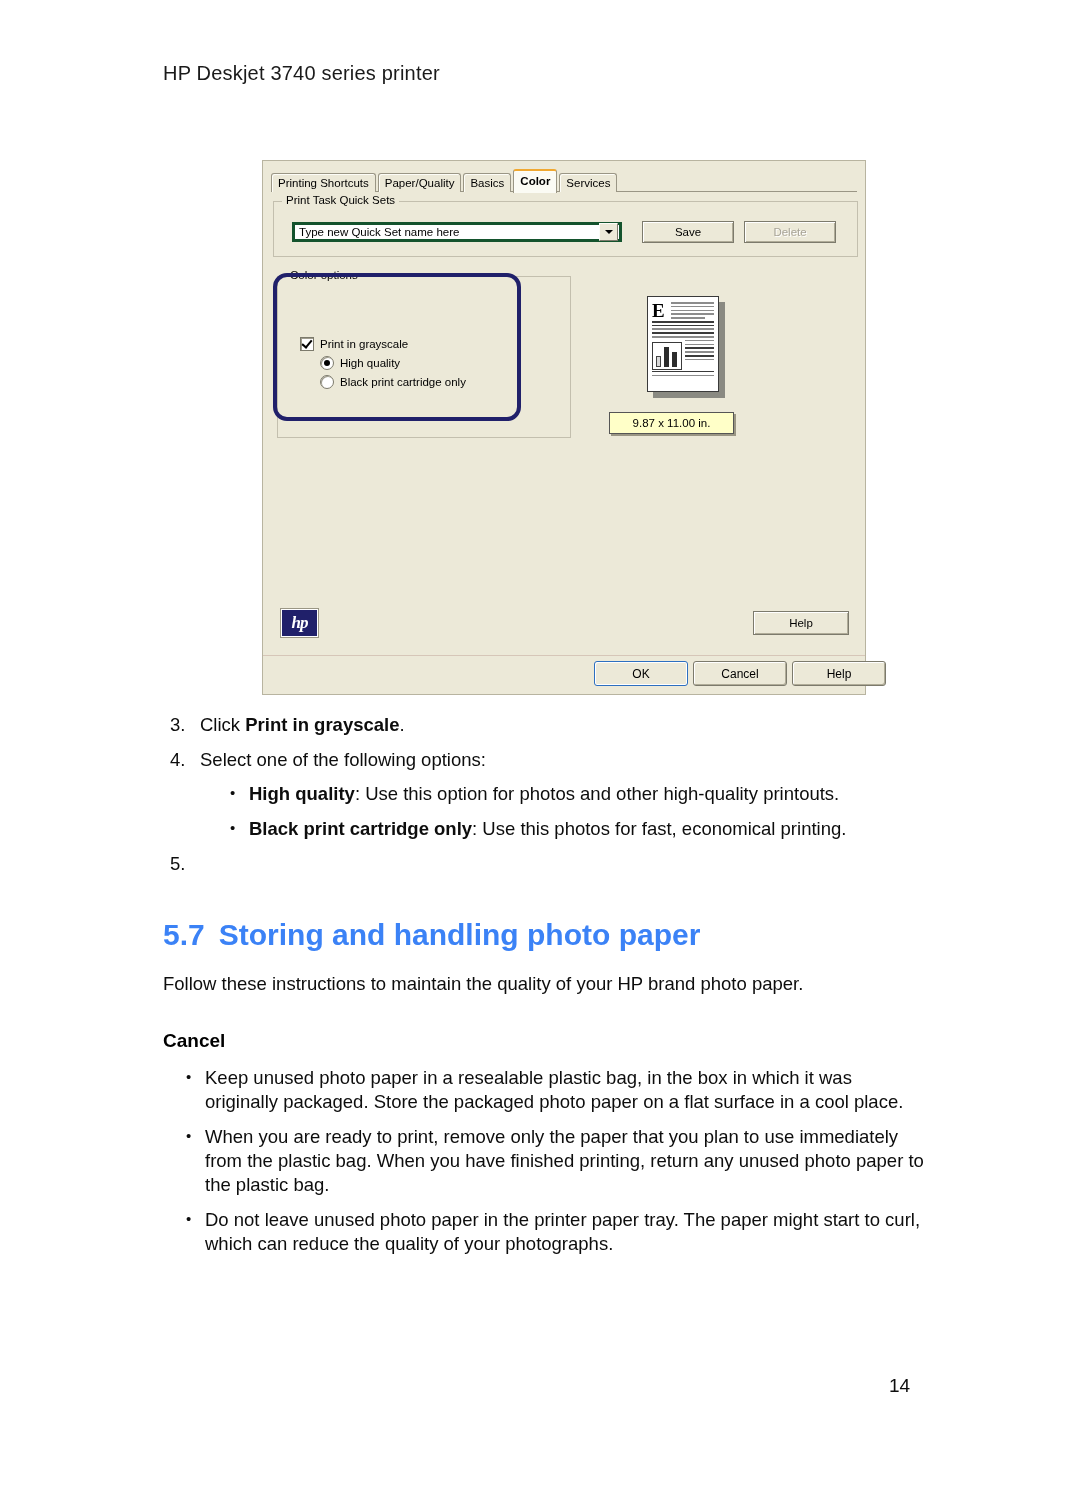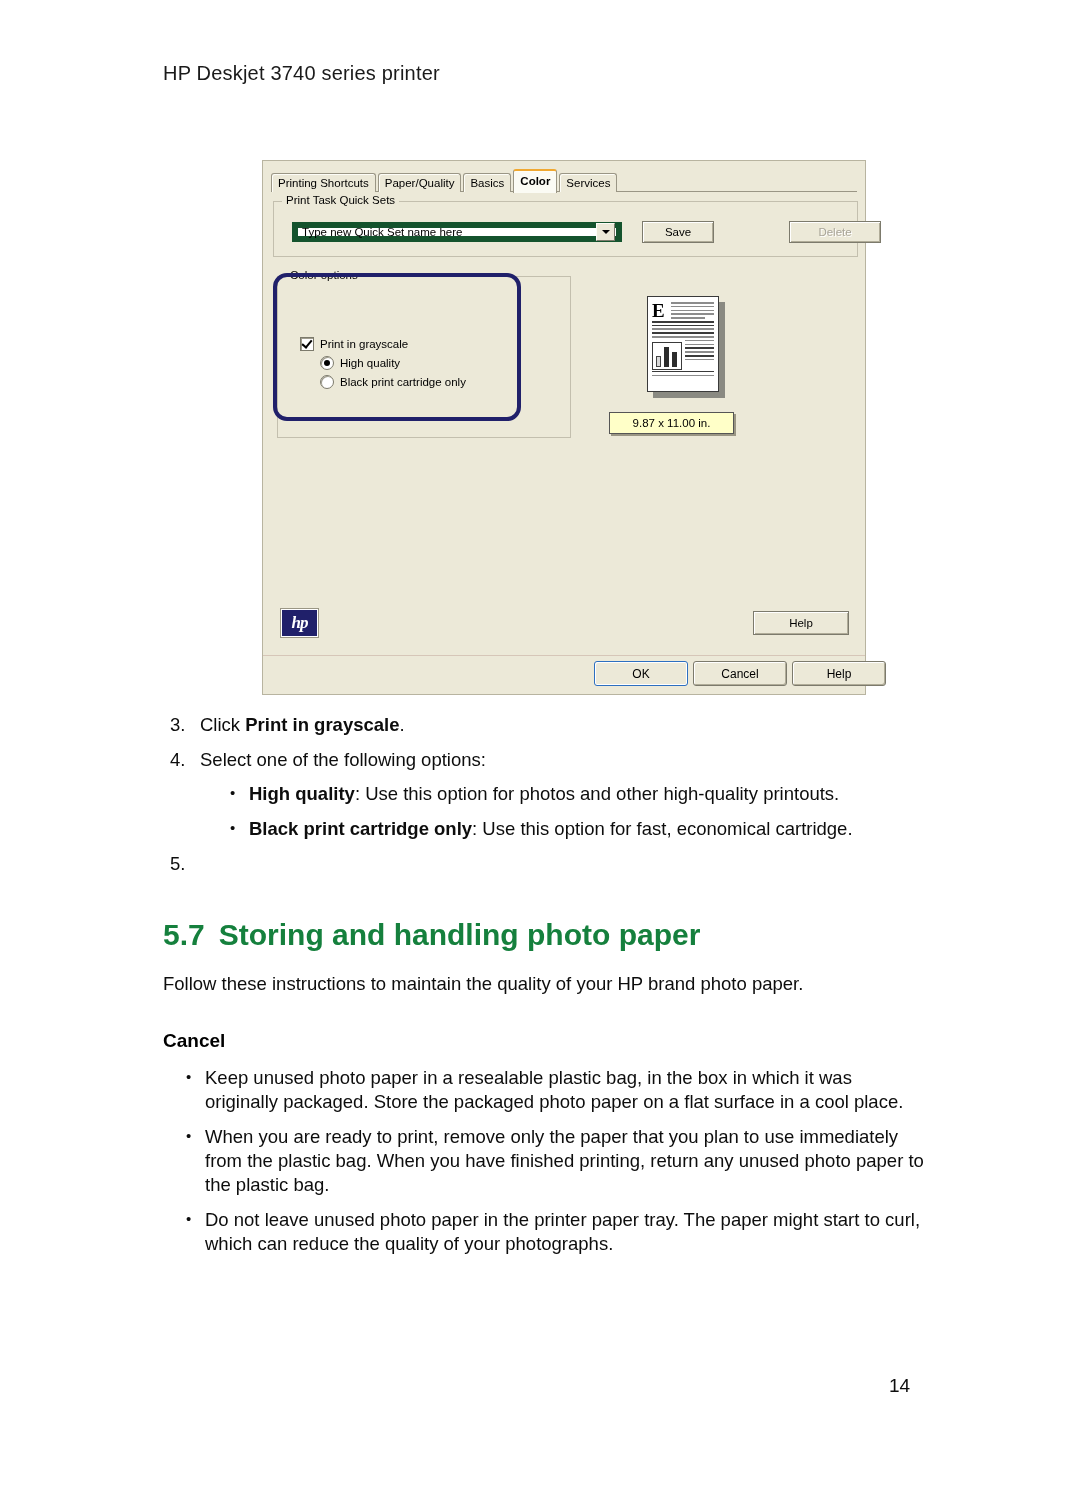--- a/index.html
+++ b/index.html
@@ -109,7 +109,7 @@
     width: 330px;
     height: 20px;
     background: #ffffff;
-    border: 6px solid #14532d;
+    border: 3px solid #14532d;
     box-sizing: border-box;
     font-size: 11.5px;
     display: flex;

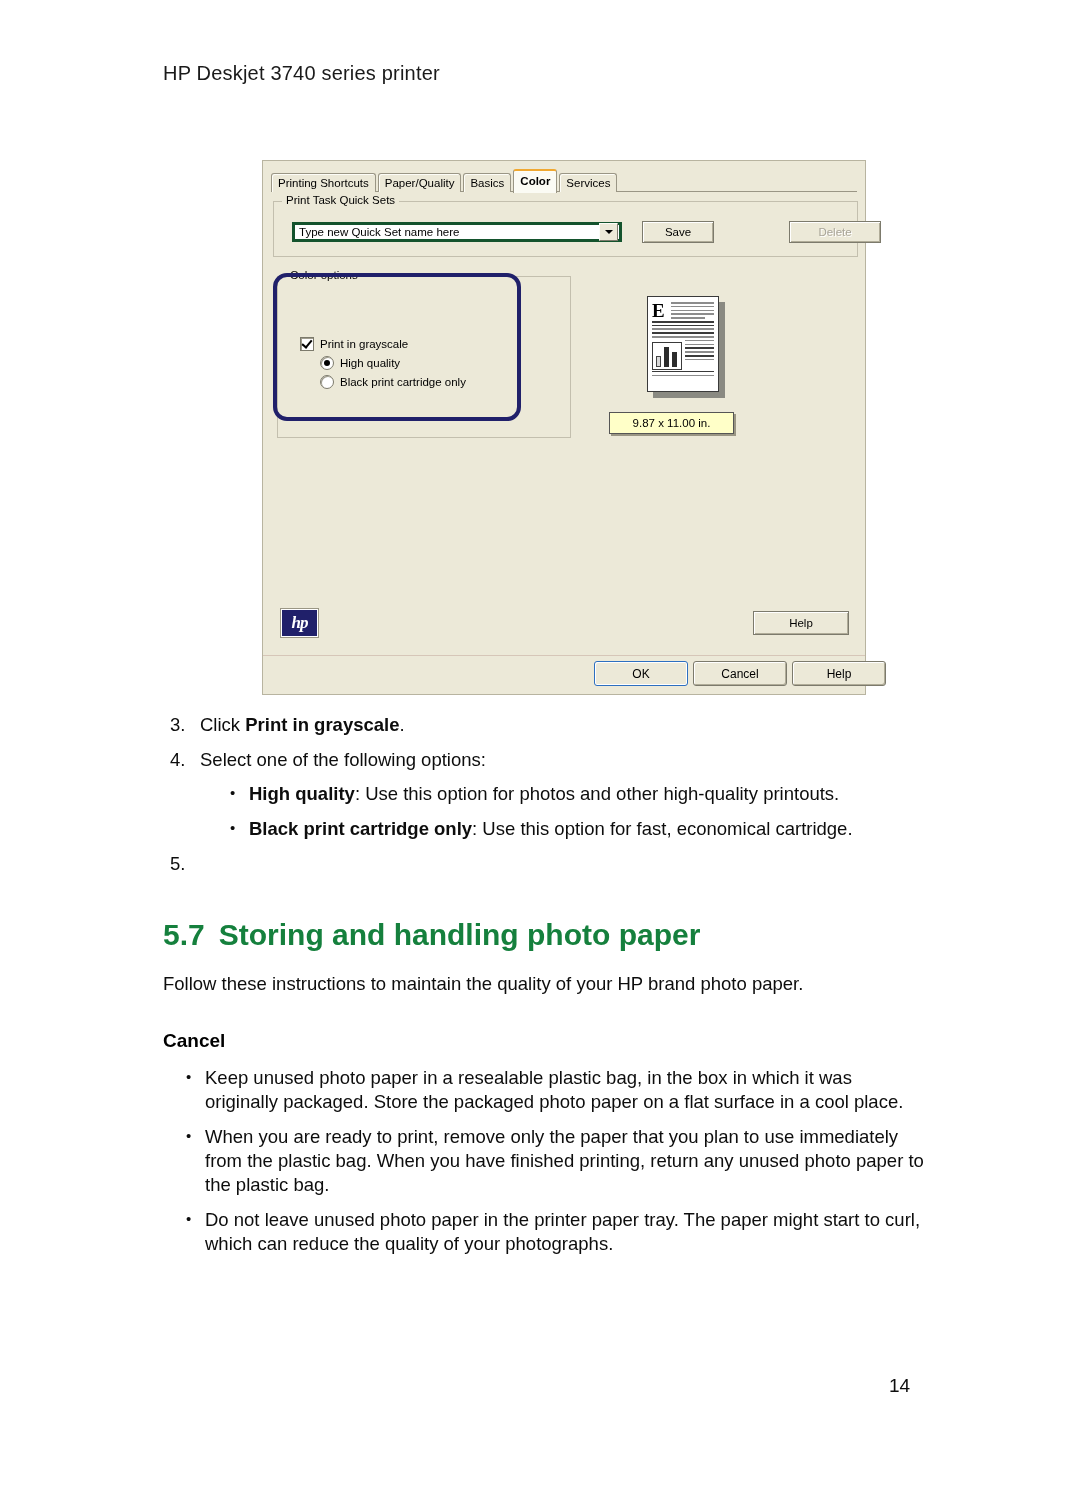--- a/index.html
+++ b/index.html
@@ -154,7 +154,7 @@
     color: #000;
   }
   .winbtn.disabled { color: #a8a498; text-shadow: 1px 1px 0 #ffffff; }
-  #save-btn   { left: 368px; top: 19px; width: 72px; }
+  #save-btn   { left: 368px; top: 19px; width: 92px; }
   #delete-btn { left: 470px; top: 19px; width: 92px; margin-left: 45px; }
 
   

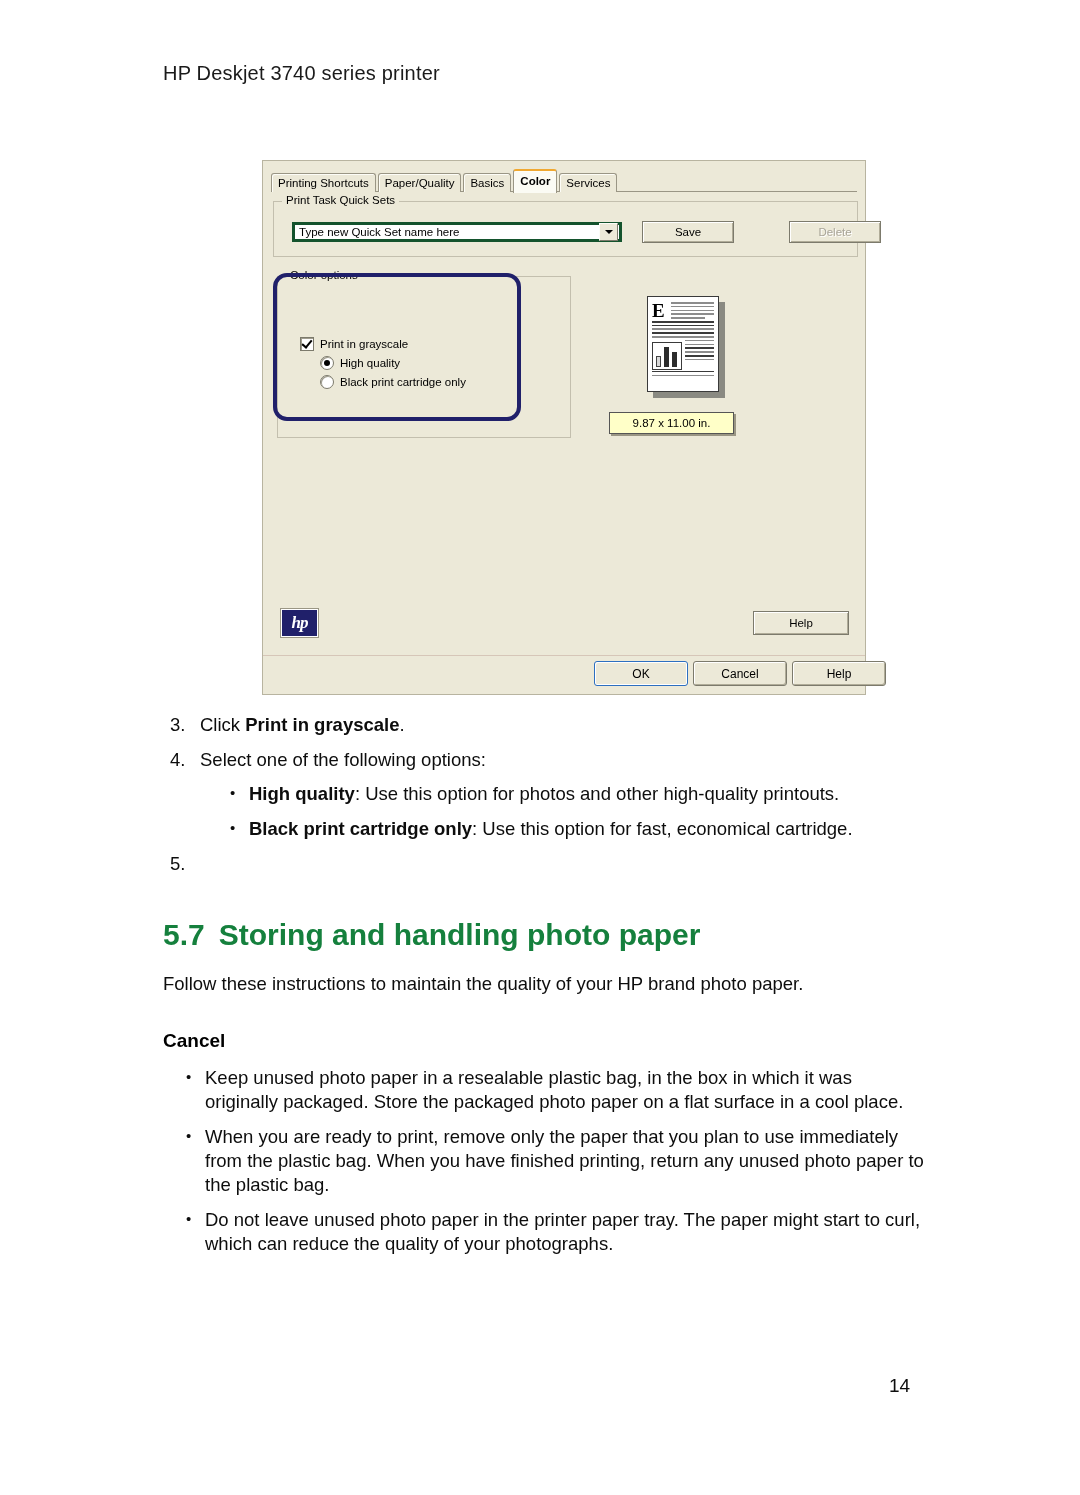--- a/index.html
+++ b/index.html
@@ -155,7 +155,7 @@
   }
   .winbtn.disabled { color: #a8a498; text-shadow: 1px 1px 0 #ffffff; }
   #save-btn   { left: 368px; top: 19px; width: 92px; }
-  #delete-btn { left: 470px; top: 19px; width: 92px; margin-left: 45px; }
+  #delete-btn { left: 470px; top: 19px; width: 92px; }
 
   
   #coloropts { left: 14px; top: 115px; width: 292px; height: 160px; }

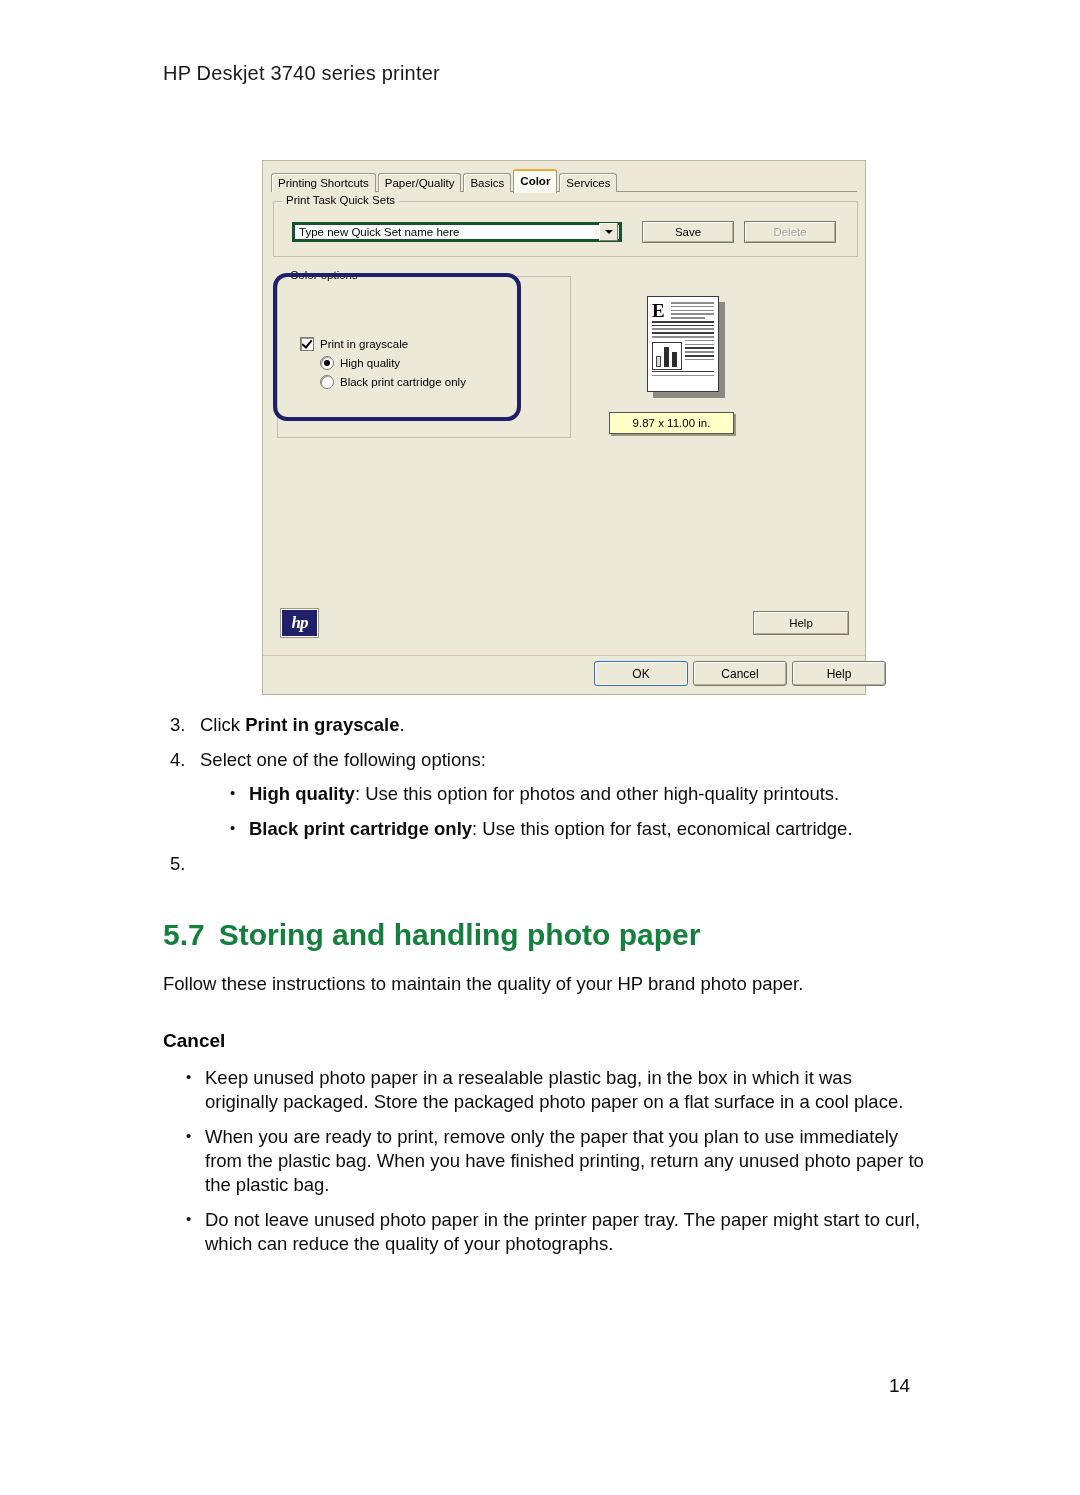--- a/index.html
+++ b/index.html
@@ -504,7 +504,7 @@
     </div>
     <div class="bullet-item">
       <span class="bullet-dot">•</span>
-      <span><b>Black print cartridge only</b><span>: Use this option for fast, economical cartridge.</span></span>
+      <span><b>Black print cartridge only</b><span>: Use this photos for fast, economical printing.</span></span>
     </div>
   </div>
 

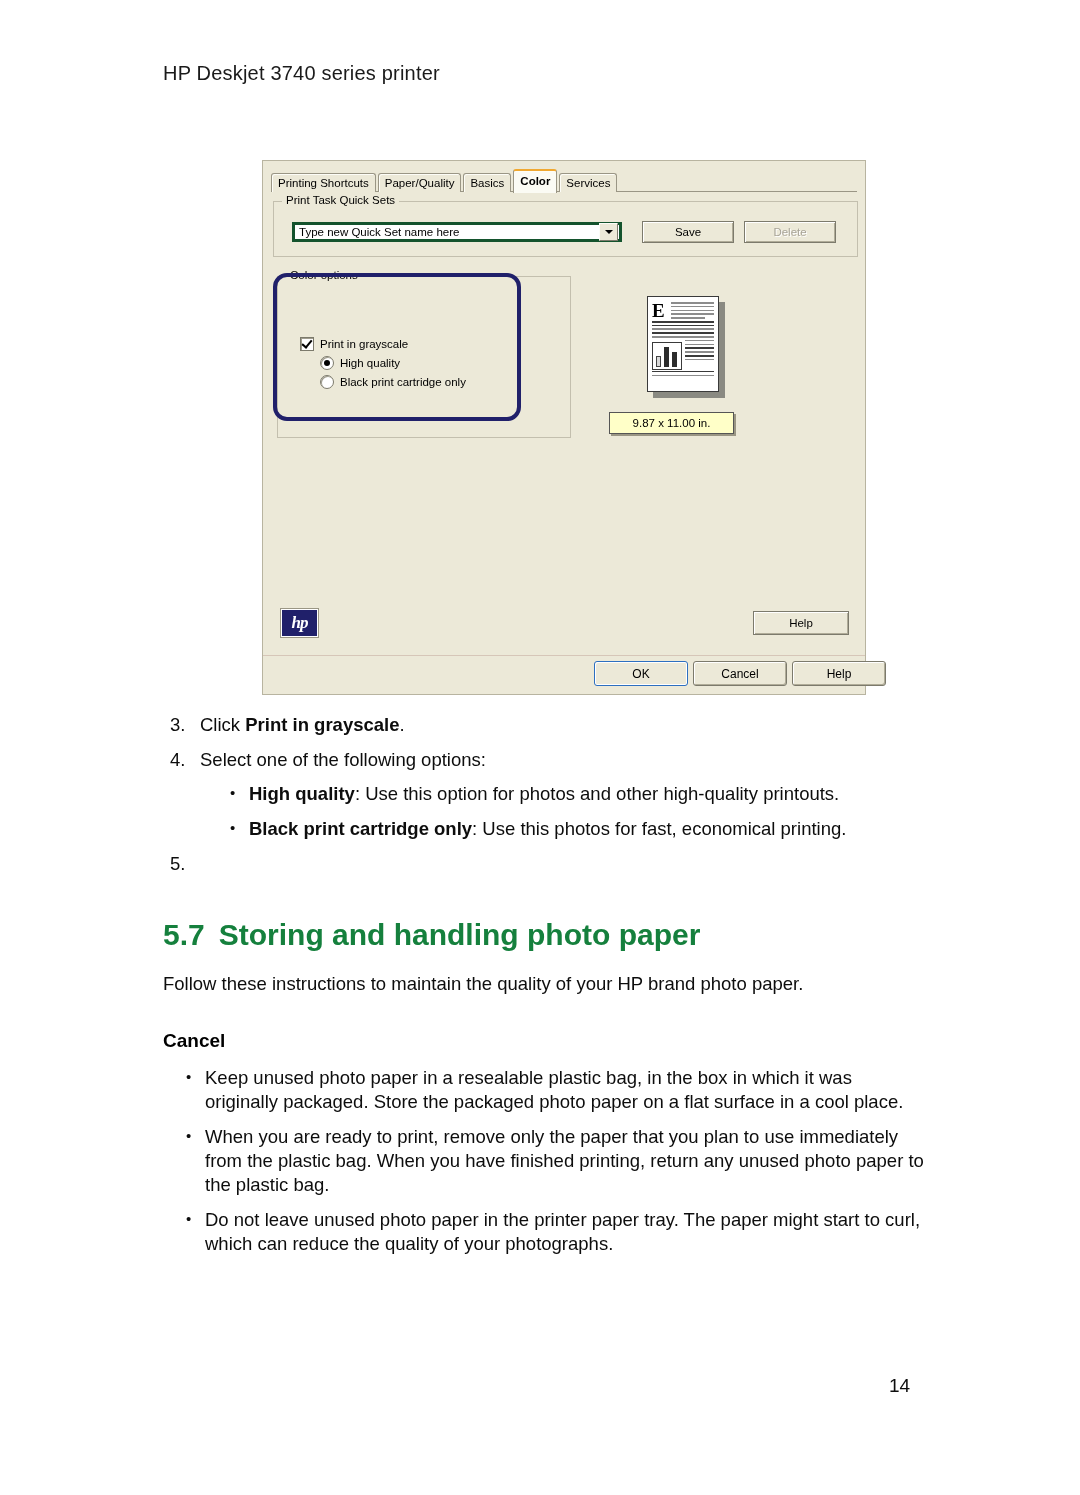--- a/index.html
+++ b/index.html
@@ -356,7 +356,7 @@
     top: 918px;
     font-size: 30px;
     font-weight: 700;
-    color: #15803d;
+    color: #3b82f6;
     white-space: nowrap;
   }
   .section-heading .num { margin-right: 14px; }

